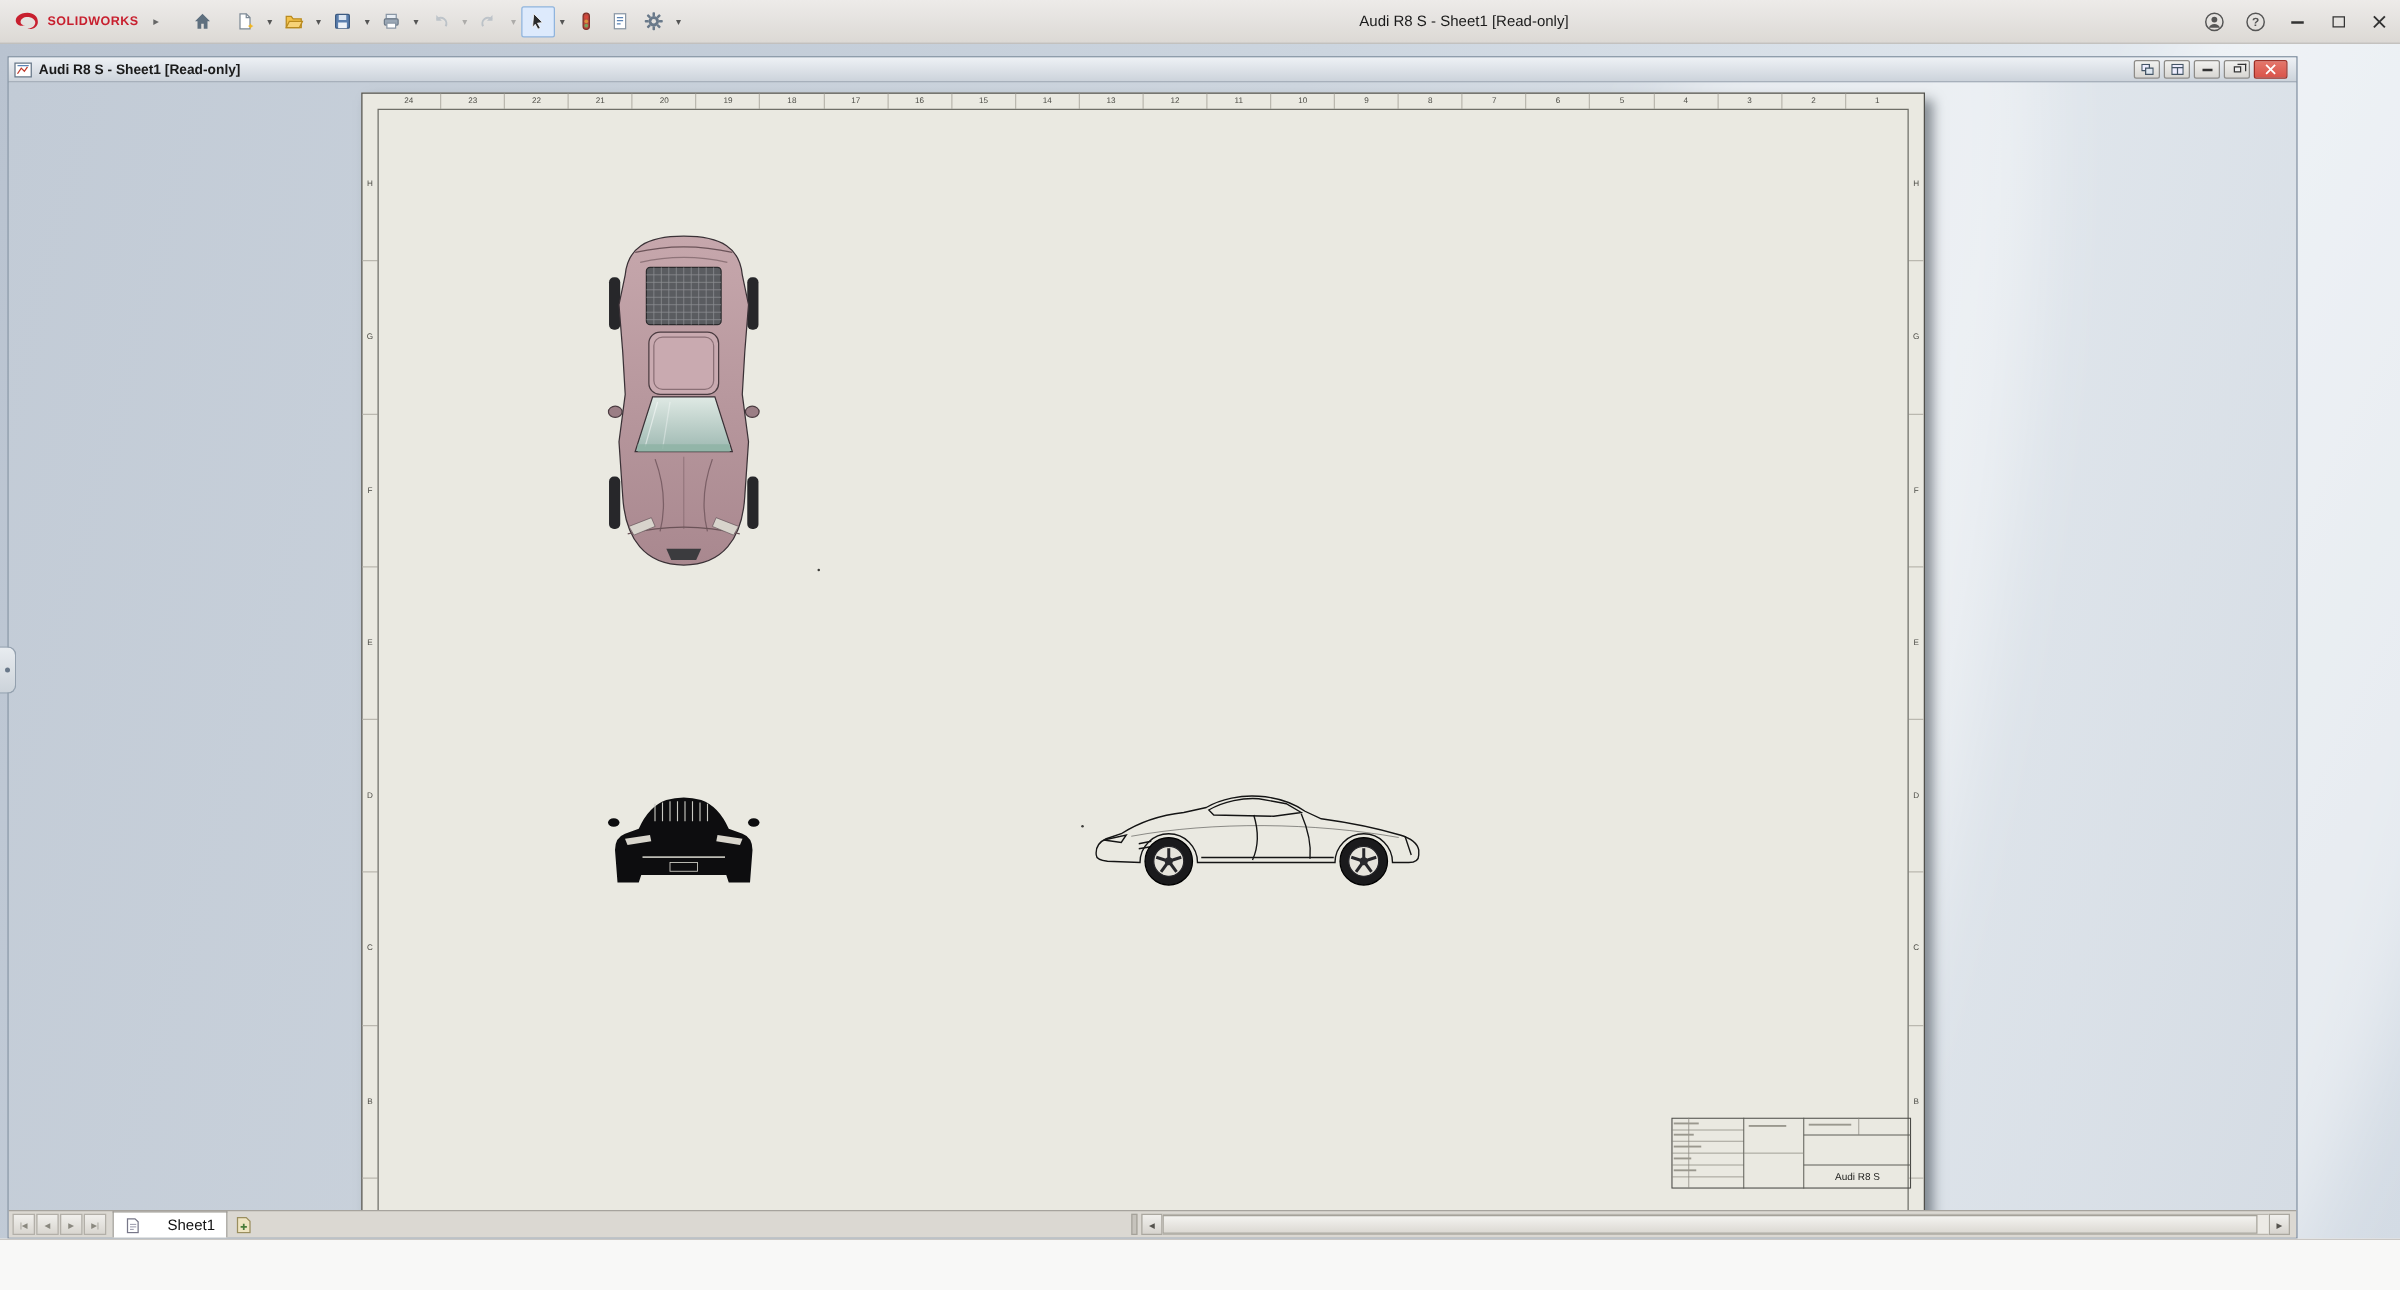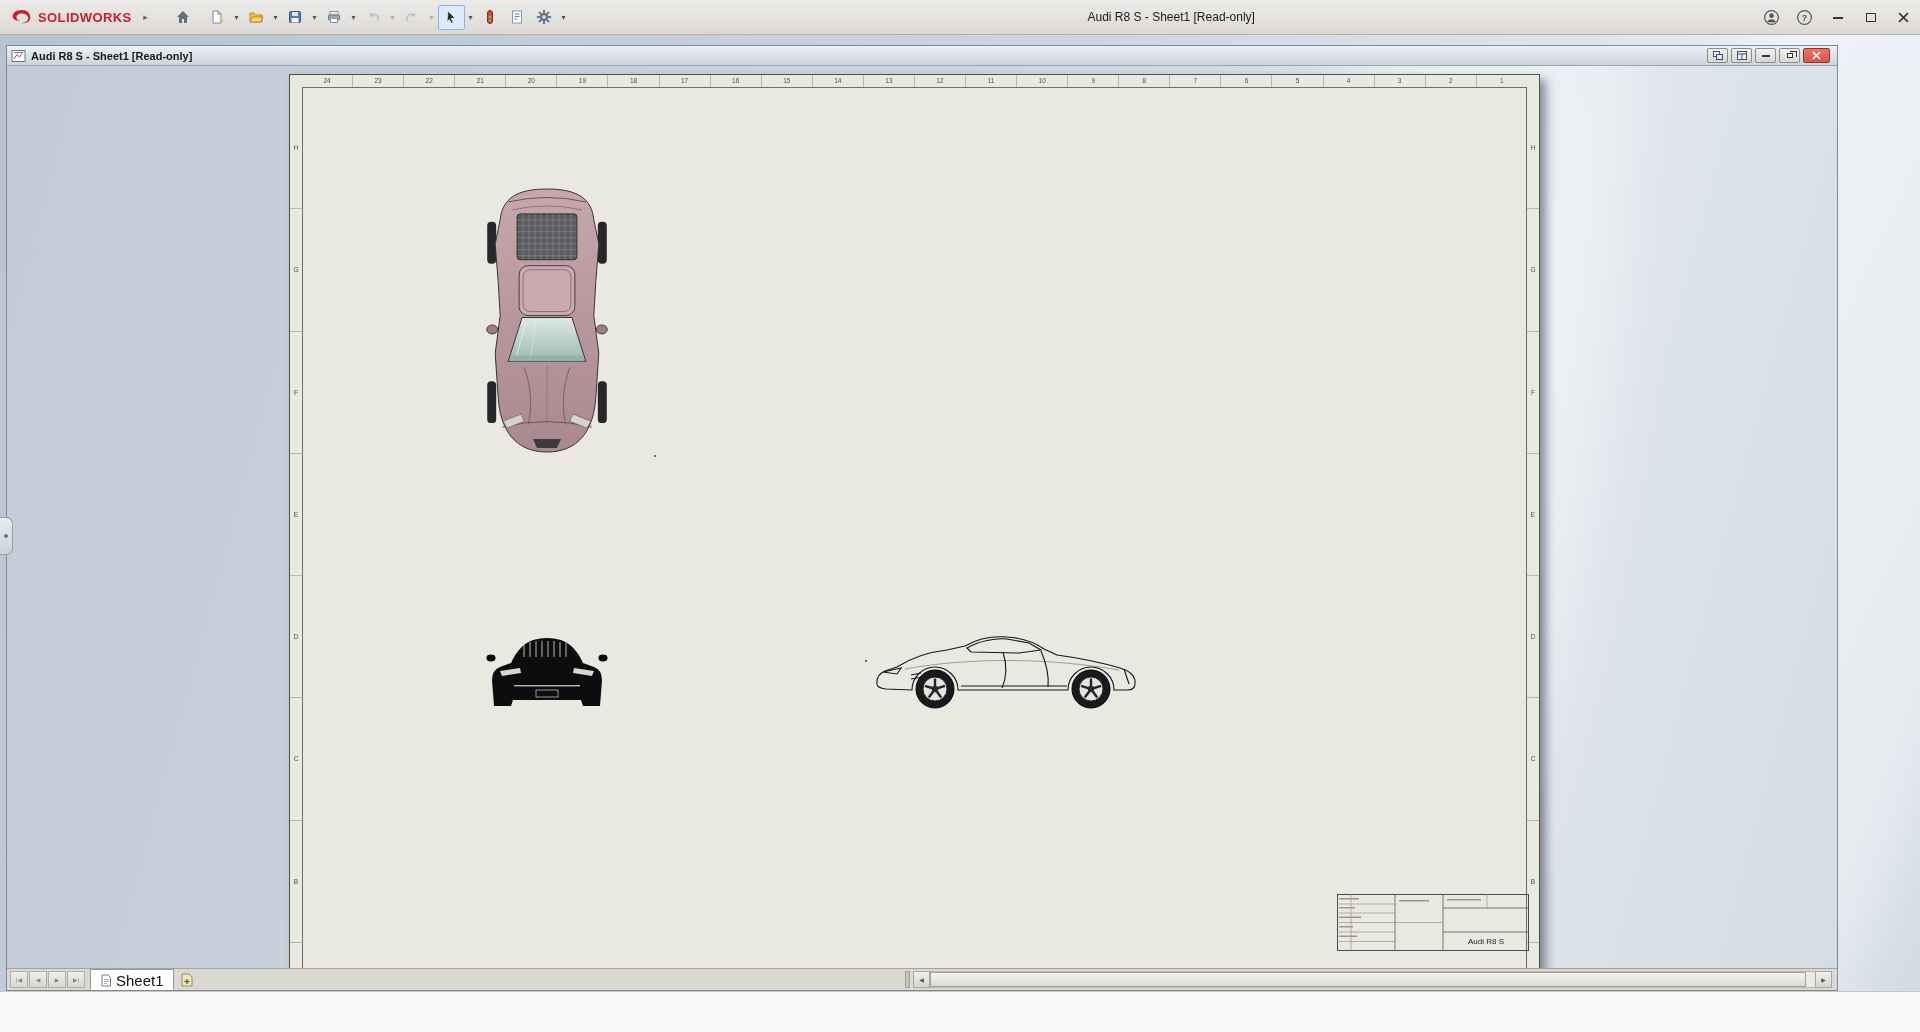--- a/index.html
+++ b/index.html
@@ -17,7 +17,7 @@
     background:linear-gradient(#edebe9,#dcd9d5);border-bottom:1px solid #b3b0ac;
     display:flex;align-items:center;z-index:6}
   .brand{display:flex;align-items:center;gap:4px;padding:0 6px 0 10px}
-  .brand-text{font-weight:bold;font-size:13px;letter-spacing:.4px;color:var(--accent-red)}
+  .brand-text{font-weight:bold;font-size:10px;letter-spacing:.4px;color:var(--accent-red)}
   .flyout{border:none;background:transparent;color:#666;font-size:9px;width:16px;padding:0}
   .tb{display:flex;align-items:center;margin-left:16px}
   .tbtn{width:27px;height:25px;display:flex;align-items:center;justify-content:center;

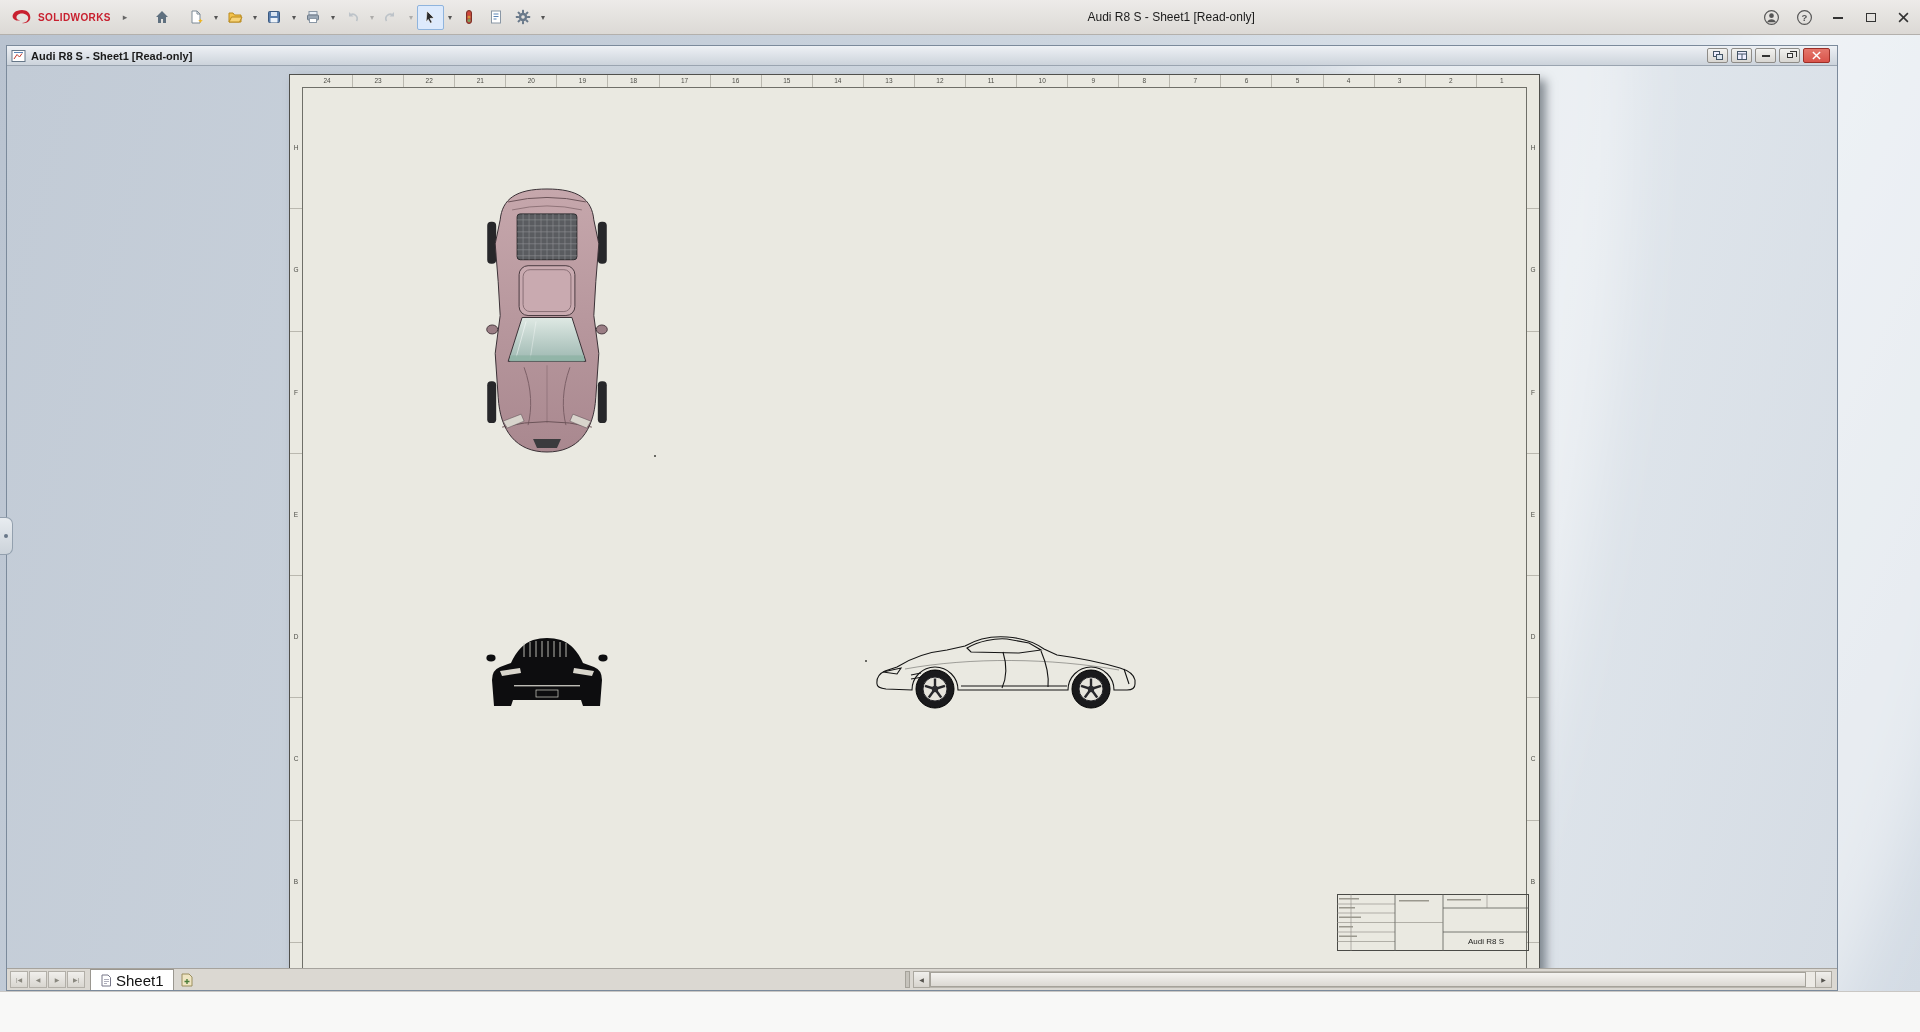--- a/index.html
+++ b/index.html
@@ -79,7 +79,7 @@
   .navbtn{width:18px;height:17px;font-size:6px;color:#8a887f;background:linear-gradient(#f0efec,#d9d6d0);
     border:1px solid #b2afa8;display:flex;align-items:center;justify-content:center;padding:0;margin-right:1px}
   .sheettab{height:21px;background:#fff;border:1px solid #9a9790;border-bottom:none;display:flex;align-items:center;
-    gap:4px;padding:0 9px;font-size:15px;color:#111;margin-left:4px}
+    gap:22px;padding:0 9px;font-size:12px;color:#111;margin-left:4px}
   .addsheet{width:22px;height:17px;background:transparent;border:none;margin-left:2px;display:flex;align-items:center;justify-content:center;padding:0}
   .splitter{position:absolute;left:898px;top:2px;width:5px;height:17px;background:#c6c3bc;border:1px solid #a5a29a}
   .hscroll{position:absolute;left:906px;right:5px;top:2px;height:17px;display:flex;align-items:stretch}

